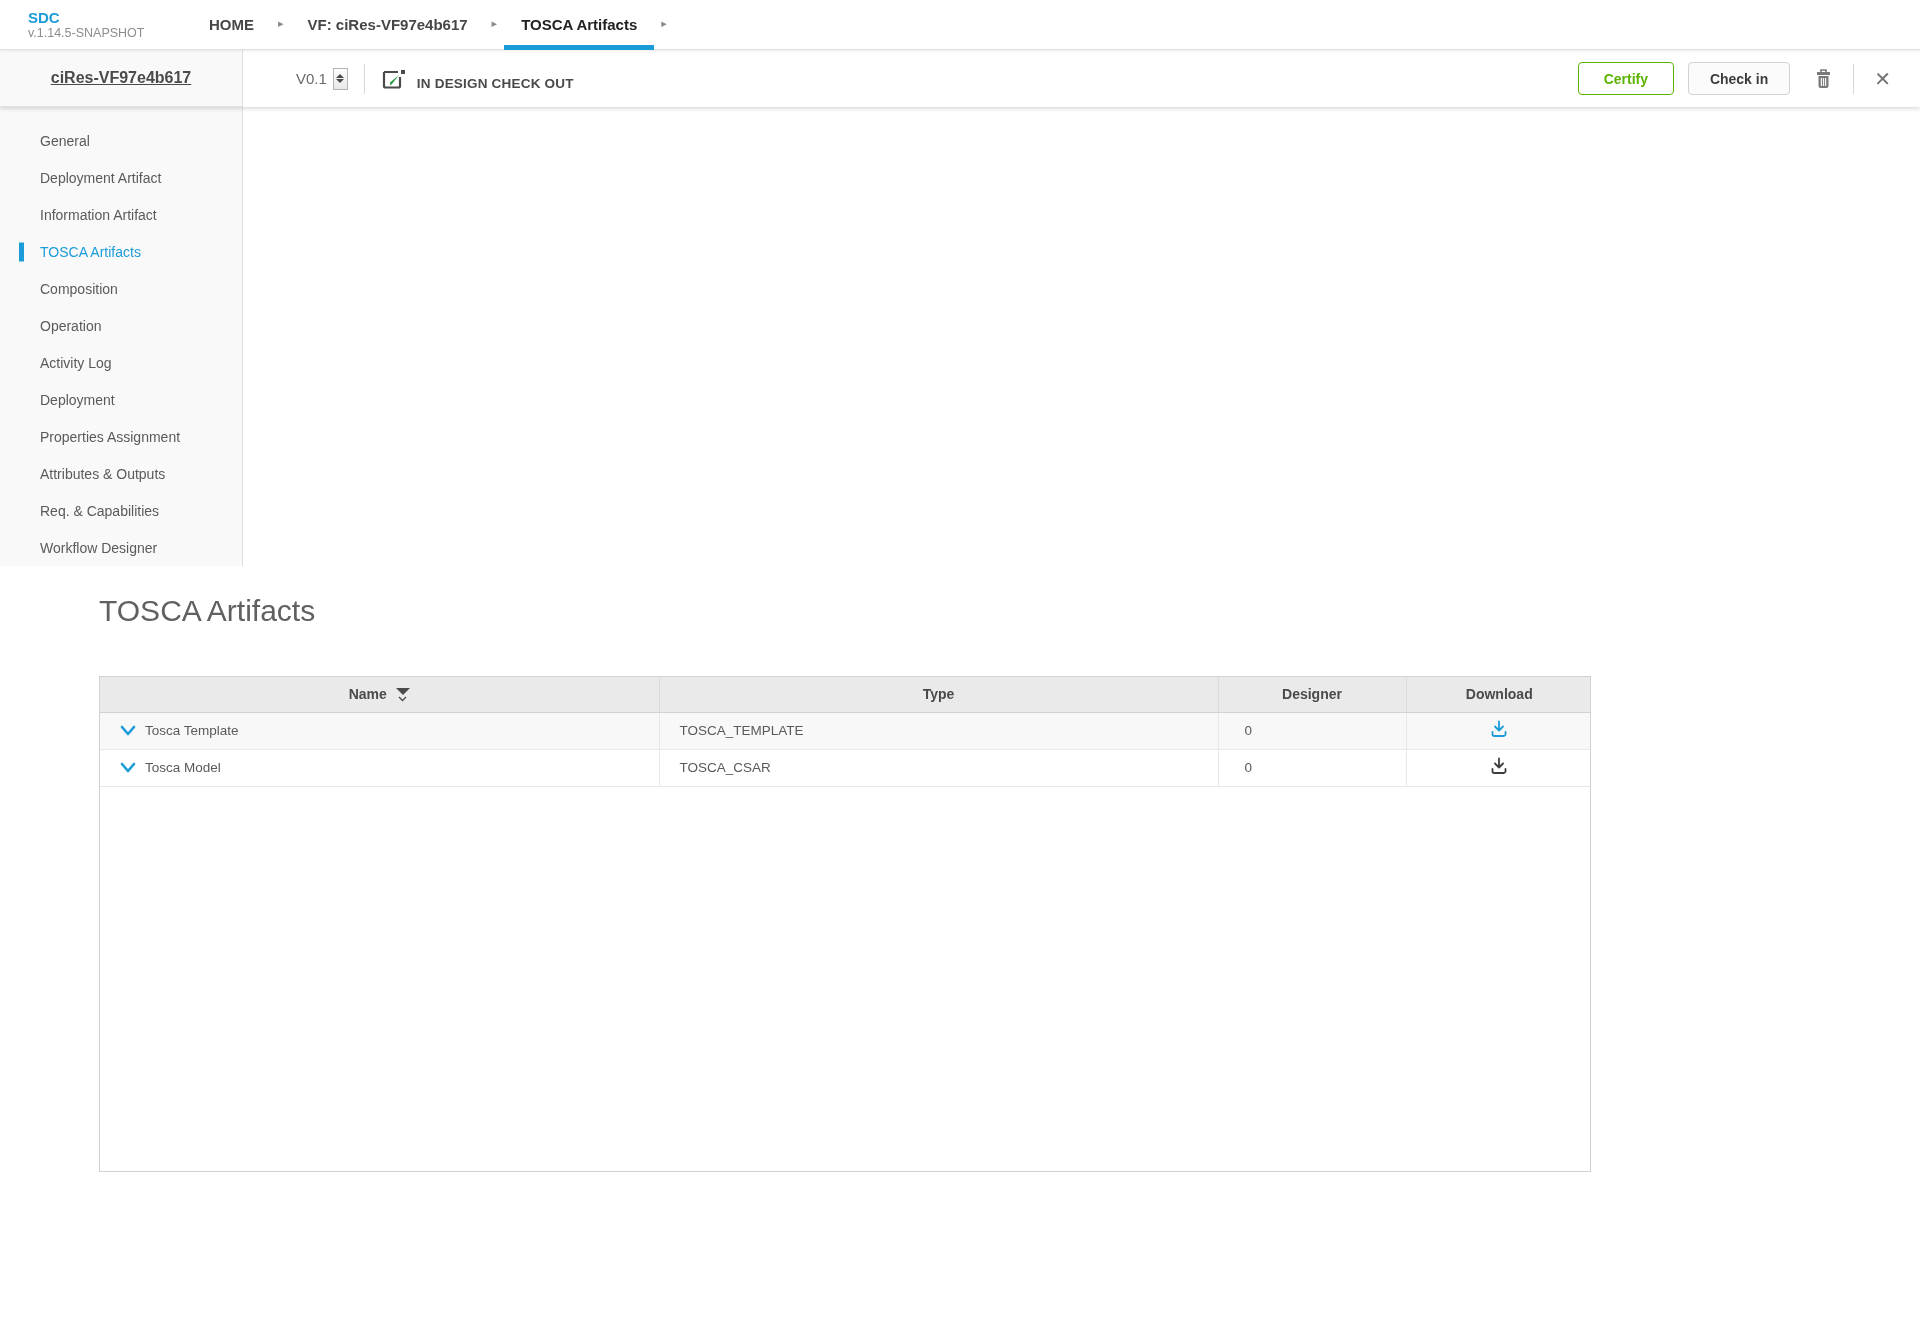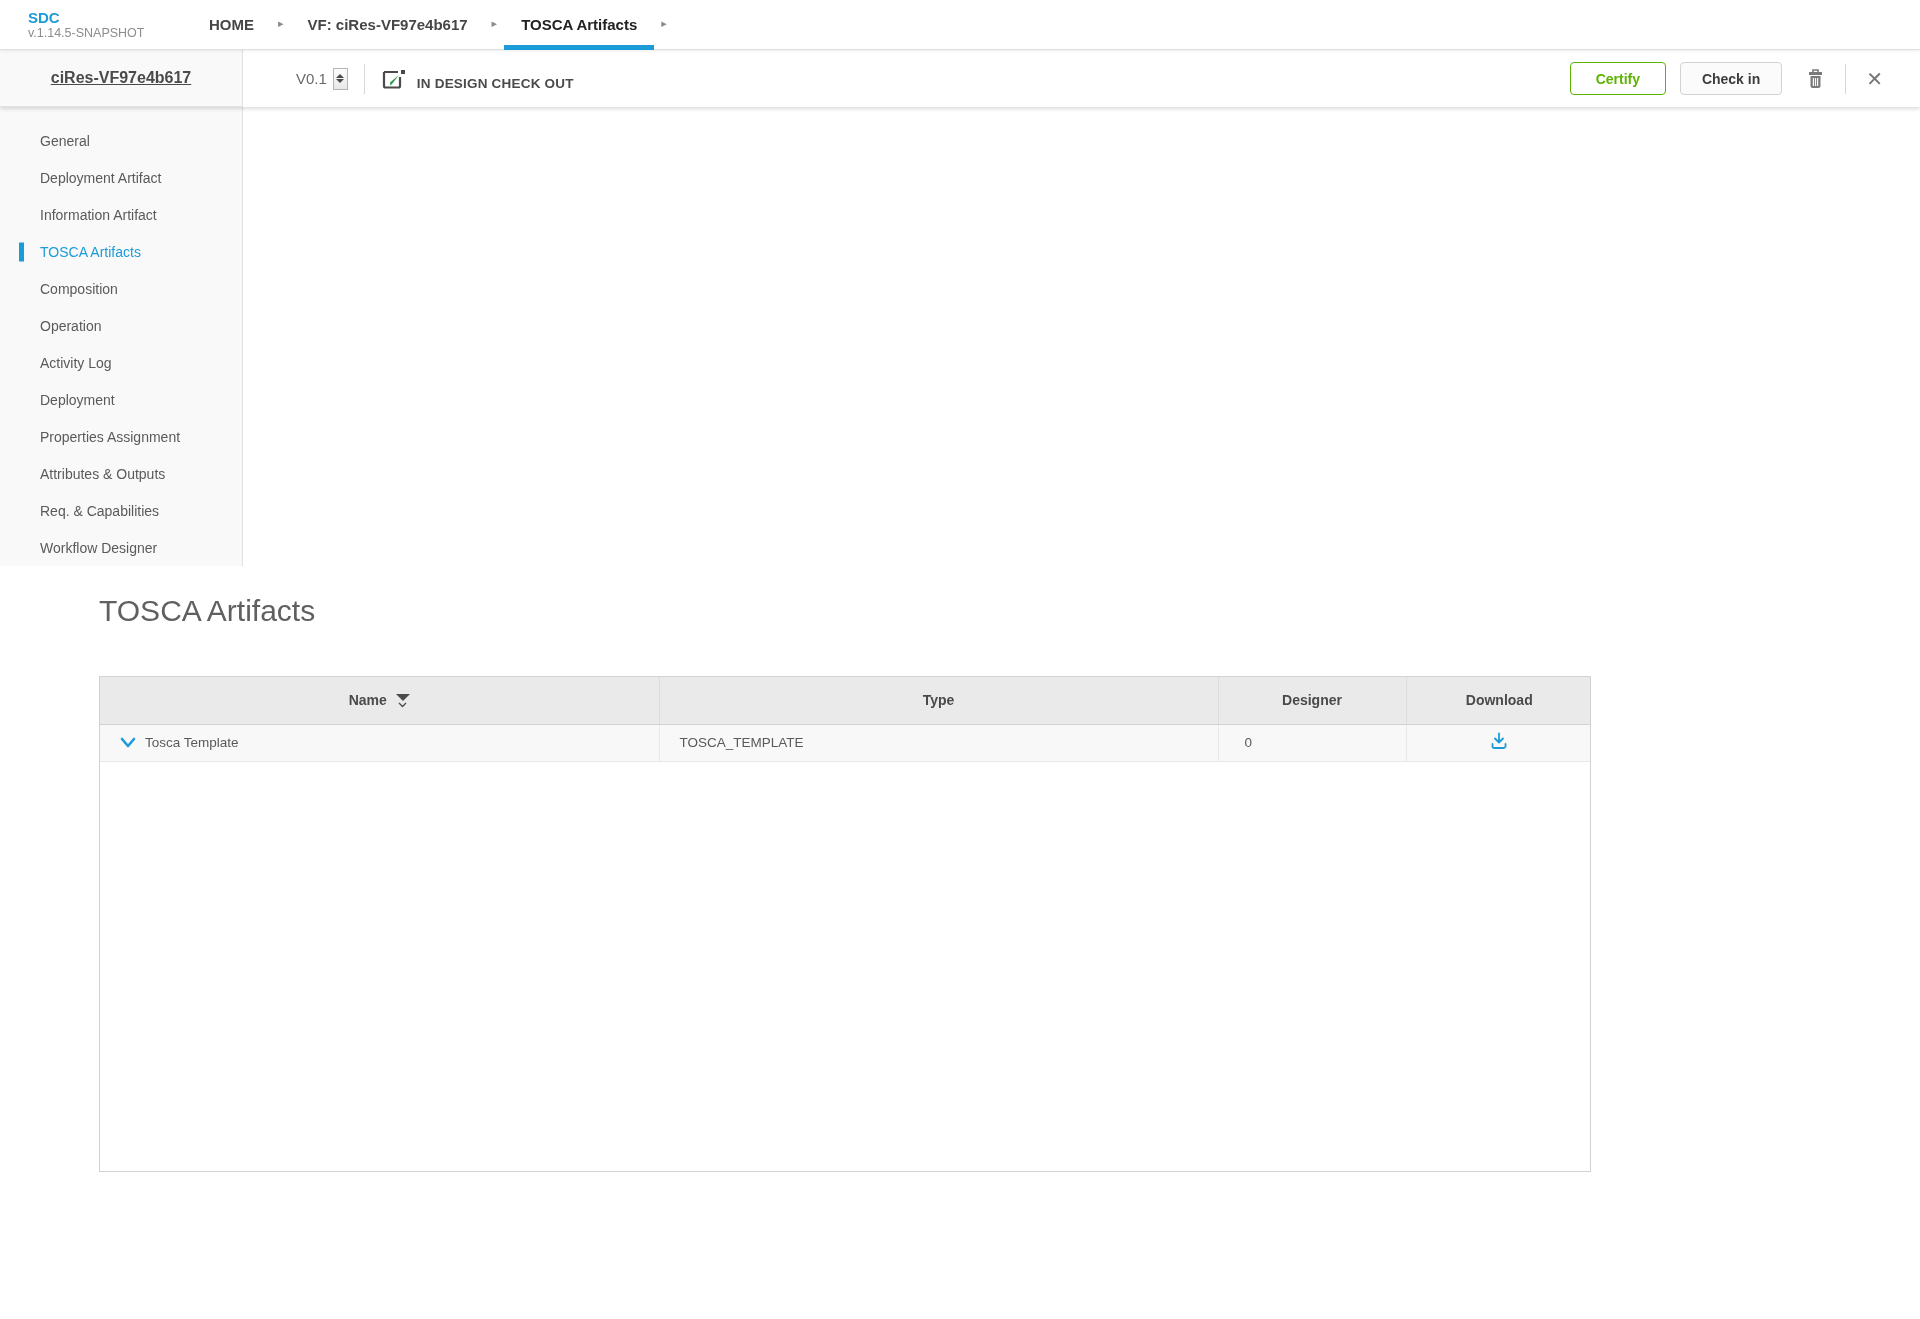--- a/index.html
+++ b/index.html
@@ -86,7 +86,7 @@
     display: flex;
     align-items: center;
     padding-left: 53px;
-    padding-right: 33px;
+    padding-right: 25px;
   }
   .version-label { font-size: 15px; color: #6a6a6a; margin-right: 6px; }
   .version-stepper {

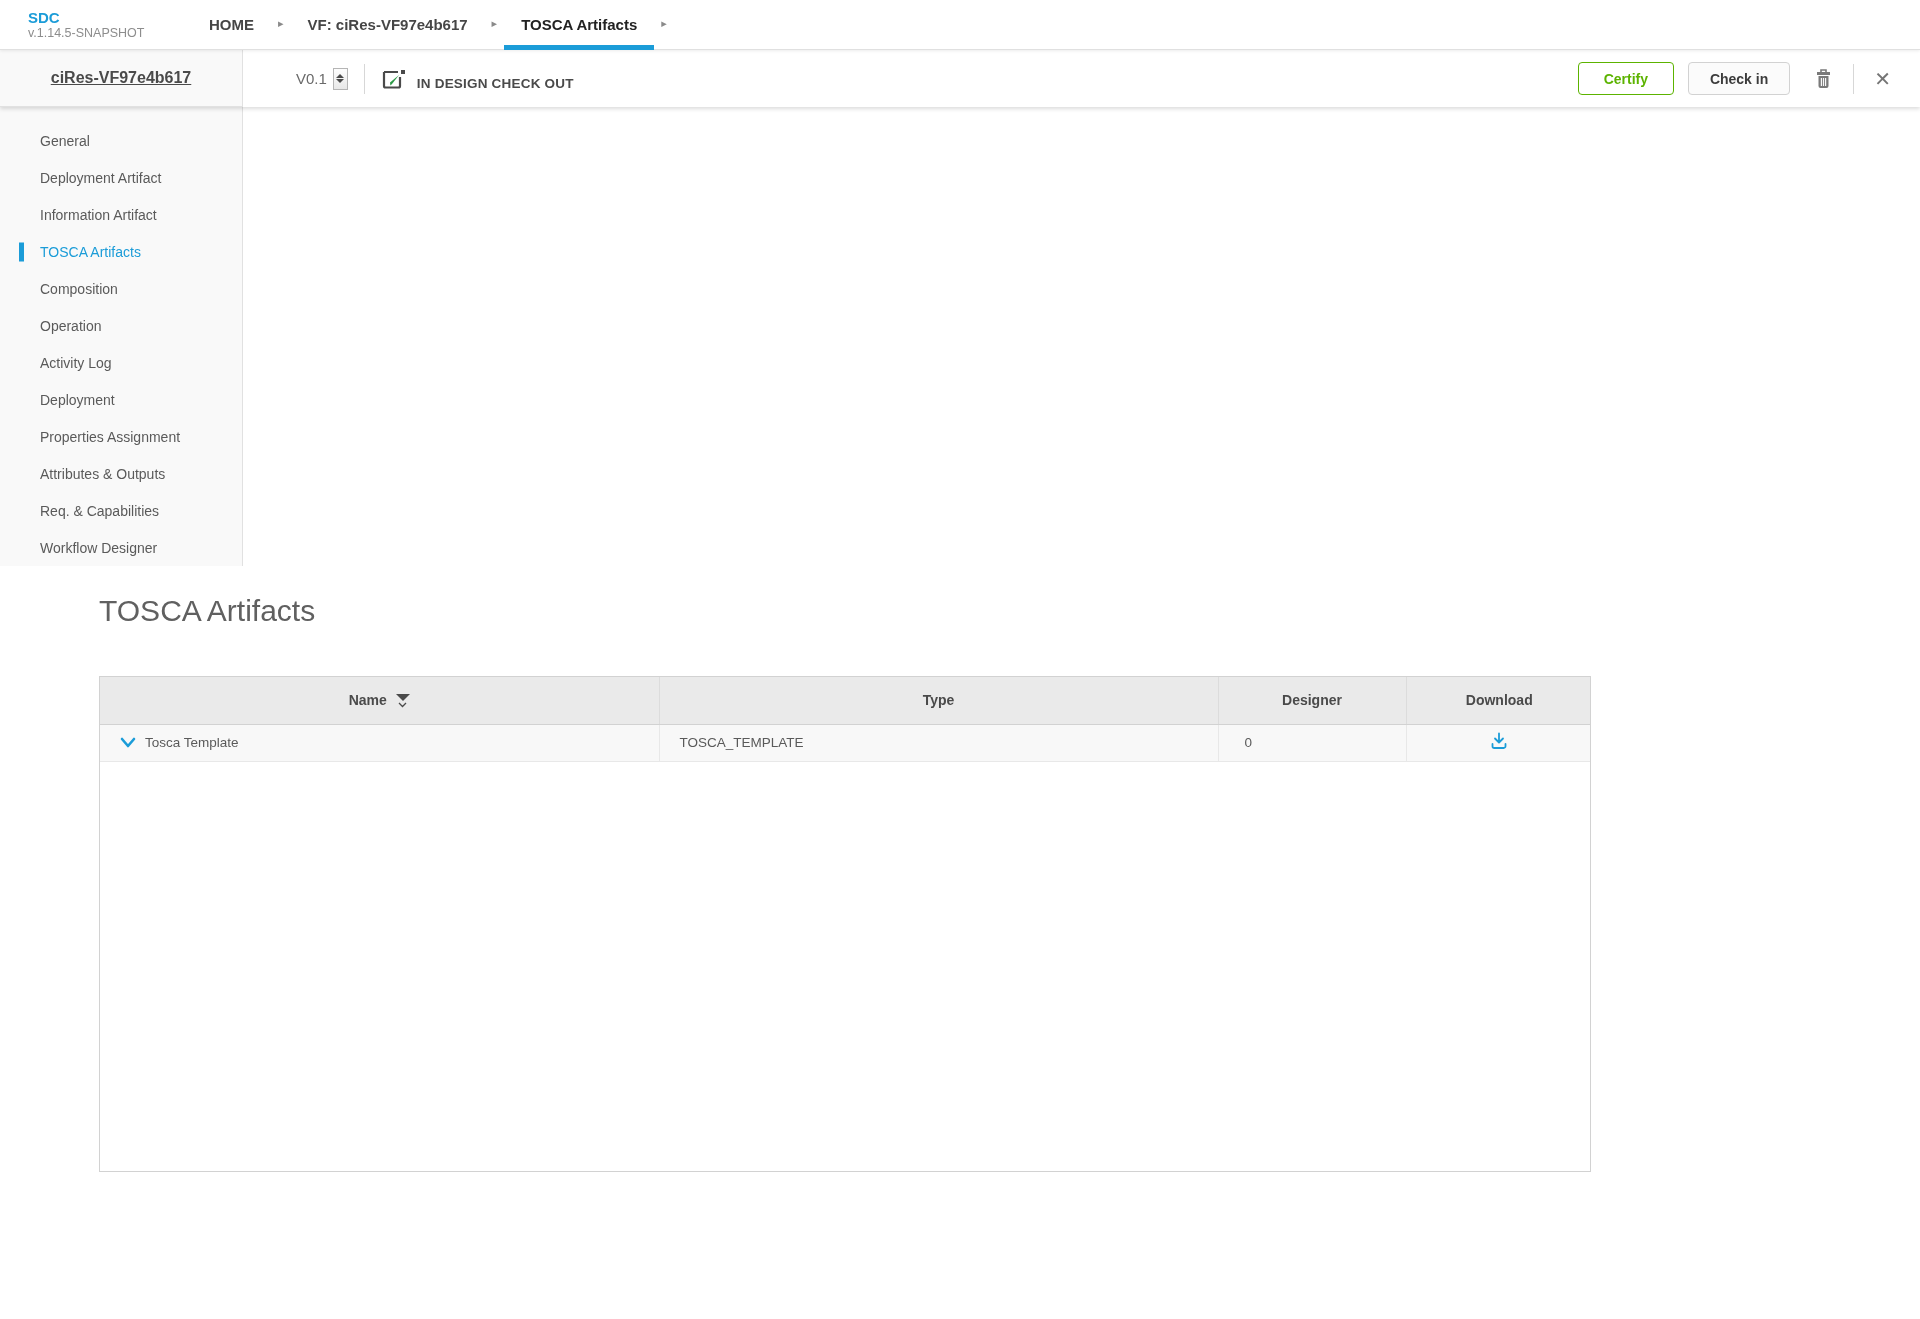--- a/index.html
+++ b/index.html
@@ -223,7 +223,7 @@
   col.c-version { width: 188px; }
   col.c-download { width: 186px; }
   .artifacts th {
-    height: 47px;
+    height: 35px;
     background: #eaeaea;
     font-size: 14px;
     font-weight: bold;

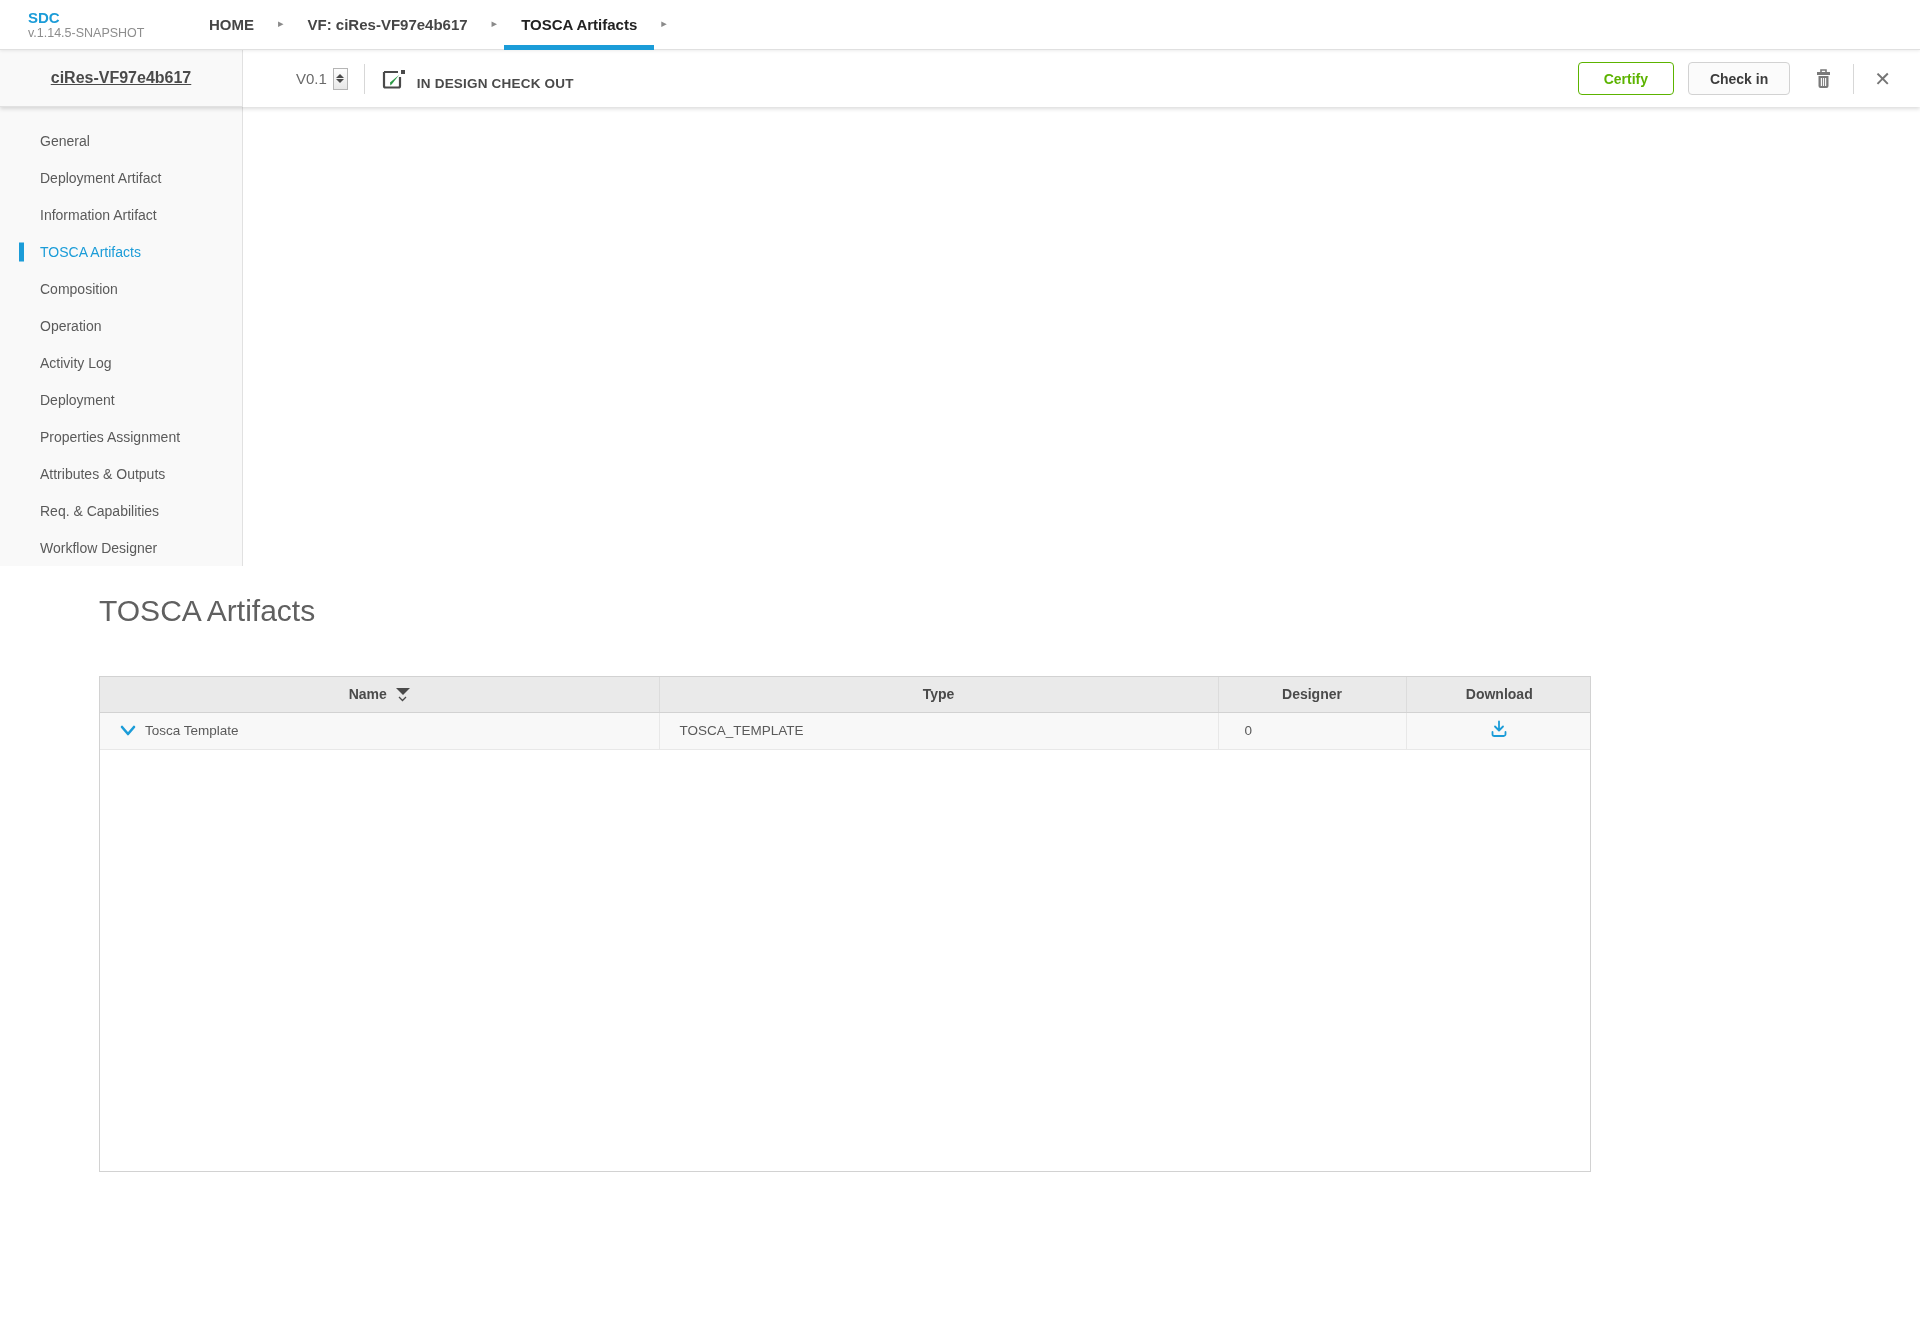--- a/index.html
+++ b/index.html
@@ -393,6 +393,32 @@
               </button>
             </td>
           </tr>
+          <tr>
+            <td>
+              <div class="cell-name">
+                <button class="chev-btn">
+                  <span style="display:inline-flex;">
+                    <svg width="16" height="12" viewBox="0 0 16 12">
+                        <path d="M2 2 L8 9 L14 2" stroke="#1b9cd8" stroke-width="2.6" fill="none" stroke-linecap="round" stroke-linejoin="round"></path>
+                      </svg>
+                  </span>
+                </button>
+                <span>Tosca Model</span>
+              </div>
+            </td>
+            <td class="cell-type">TOSCA_CSAR</td>
+            <td class="cell-version">0</td>
+            <td class="cell-download">
+              <button class="dl-btn dl-dark">
+                <span style="display:inline-flex;">
+                  <svg width="18" height="18" viewBox="0 0 18 18" fill="none" stroke="currentColor" stroke-width="1.8" stroke-linecap="round" stroke-linejoin="round">
+                    <path d="M9 1.5 v8.5 M5 6.5 L9 10.5 L13 6.5"></path>
+                    <path d="M2.5 12 v2.2 a1.8 1.8 0 0 0 1.8 1.8 h9.4 a1.8 1.8 0 0 0 1.8 -1.8 V12"></path>
+                  </svg>
+                </span>
+              </button>
+            </td>
+          </tr>
         </tbody>
       </table>
     </div>

